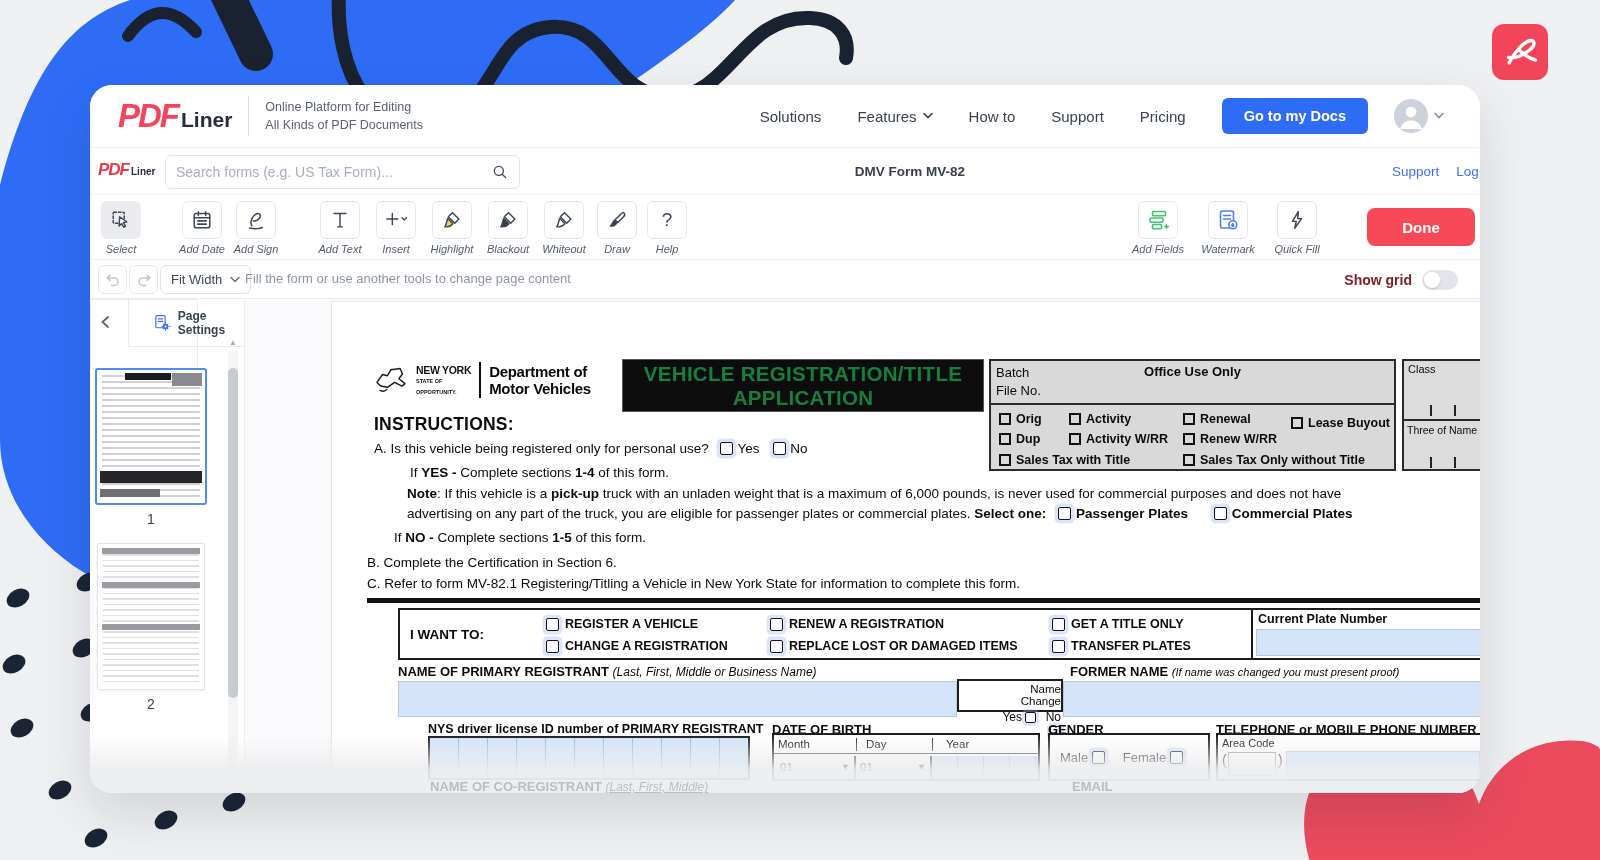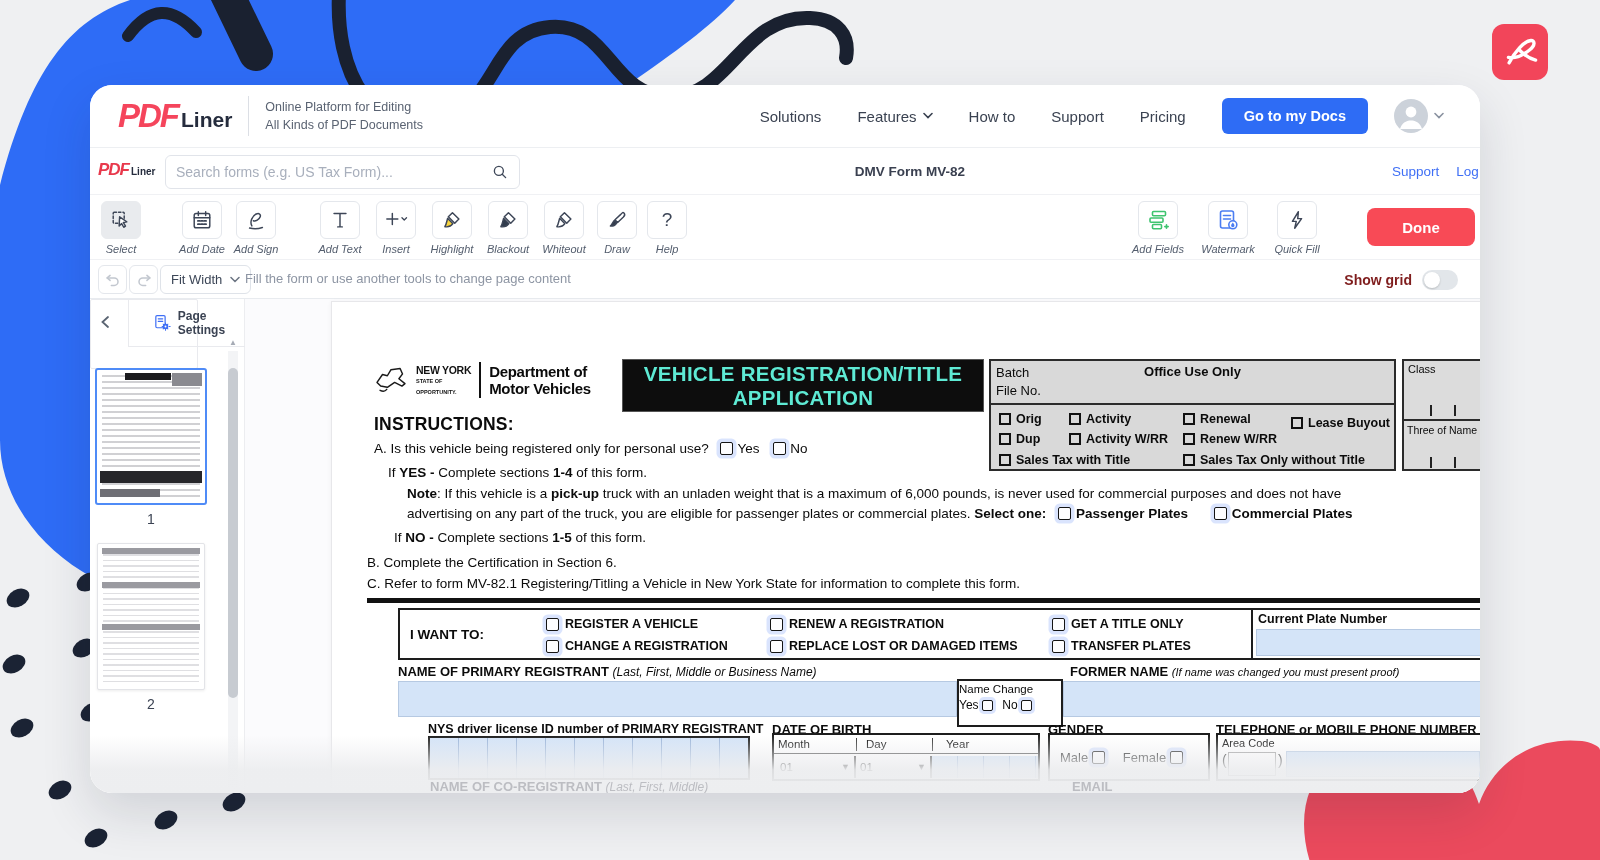--- a/index.html
+++ b/index.html
@@ -87,7 +87,7 @@
   .page { position:absolute; left:48px; top:2px; width:1187px; height:492px; background:#fff; border:1px solid #e7e7ea; box-shadow:0 1px 5px rgba(0,0,0,.05); color:#0b0b0b;margin-left:38px; }
   .page * { font-family:"Liberation Sans",sans-serif; }
 
-  .banner { left:290px; top:57px; width:362px; height:53px; background:#0d0d0d; border:1px solid #555; color:#5eead4; text-align:center; font-weight:800; font-size:20.5px; line-height:24px; letter-spacing:.3px; padding-top:2px; }
+  .banner { left:290px; top:57px; width:362px; height:53px; background:#0d0d0d; border:1px solid #555; color:#15803d; text-align:center; font-weight:800; font-size:20.5px; line-height:24px; letter-spacing:.3px; padding-top:2px; }
   .nybrand { left:42px; top:58px; display:flex; align-items:center; gap:8px; }
   .ny-txt { font-weight:800; color:#111; line-height:8px; }
   .ny-txt .t1 { font-size:10.5px; letter-spacing:-.3px; }

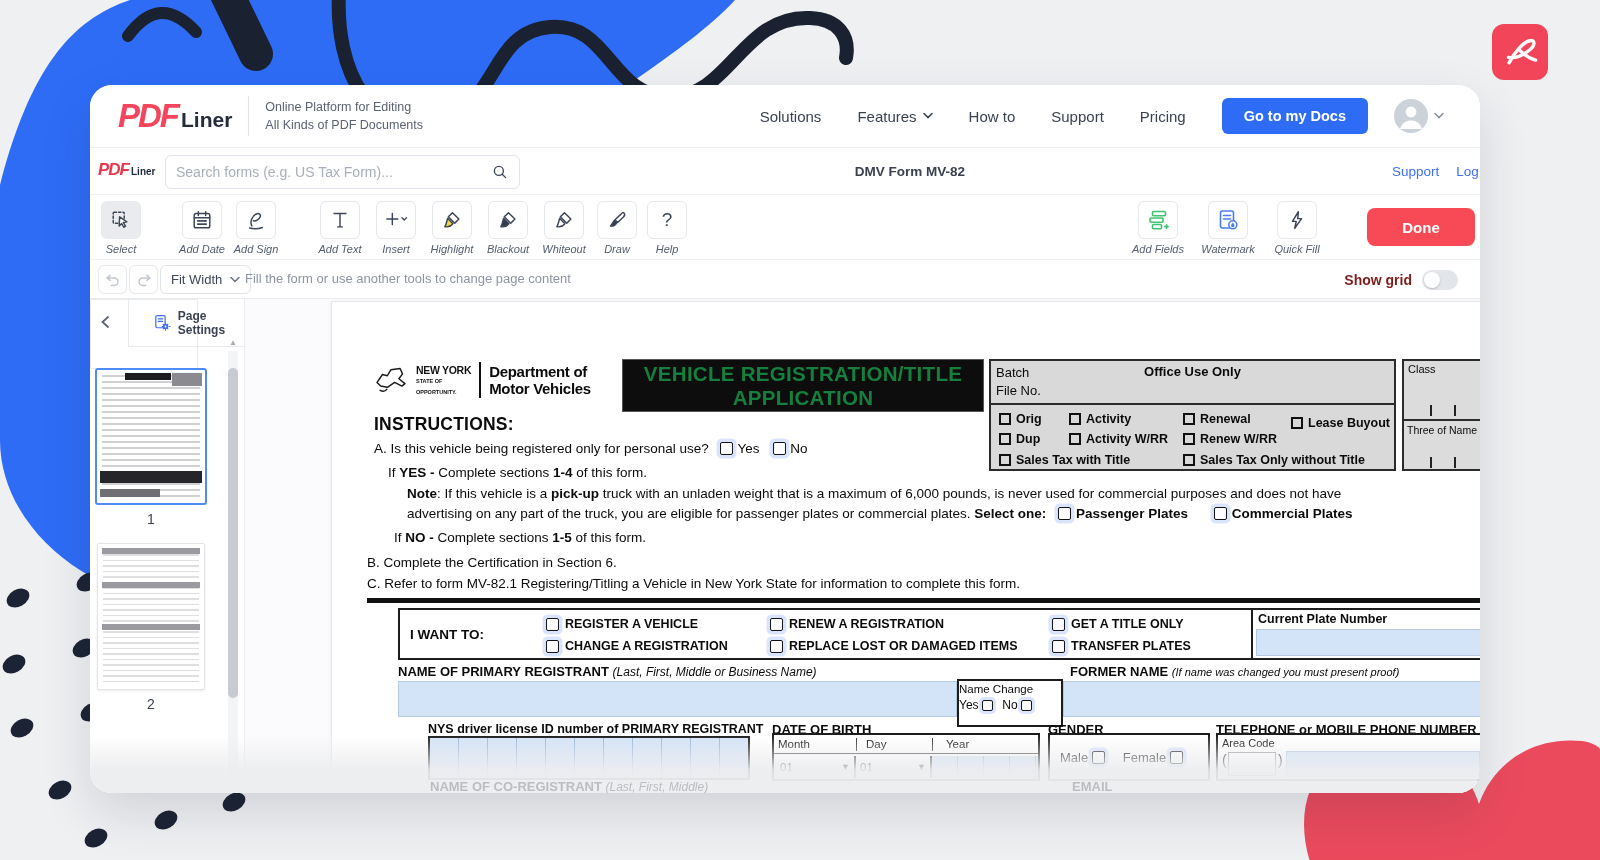--- a/index.html
+++ b/index.html
@@ -503,7 +503,7 @@
         <span class="fcb" style="margin:0 4px 0 10px;"></span><span>No</span>
       </div>
 
-      <div class="abs dtext" style="left:56px;top:163px;">
+      <div class="abs dtext" style="left:78px;top:163px;">
         <span>If </span><span class="b">YES -</span><span> Complete sections </span><span class="b">1-4</span><span> of this form.</span>
       </div>
 

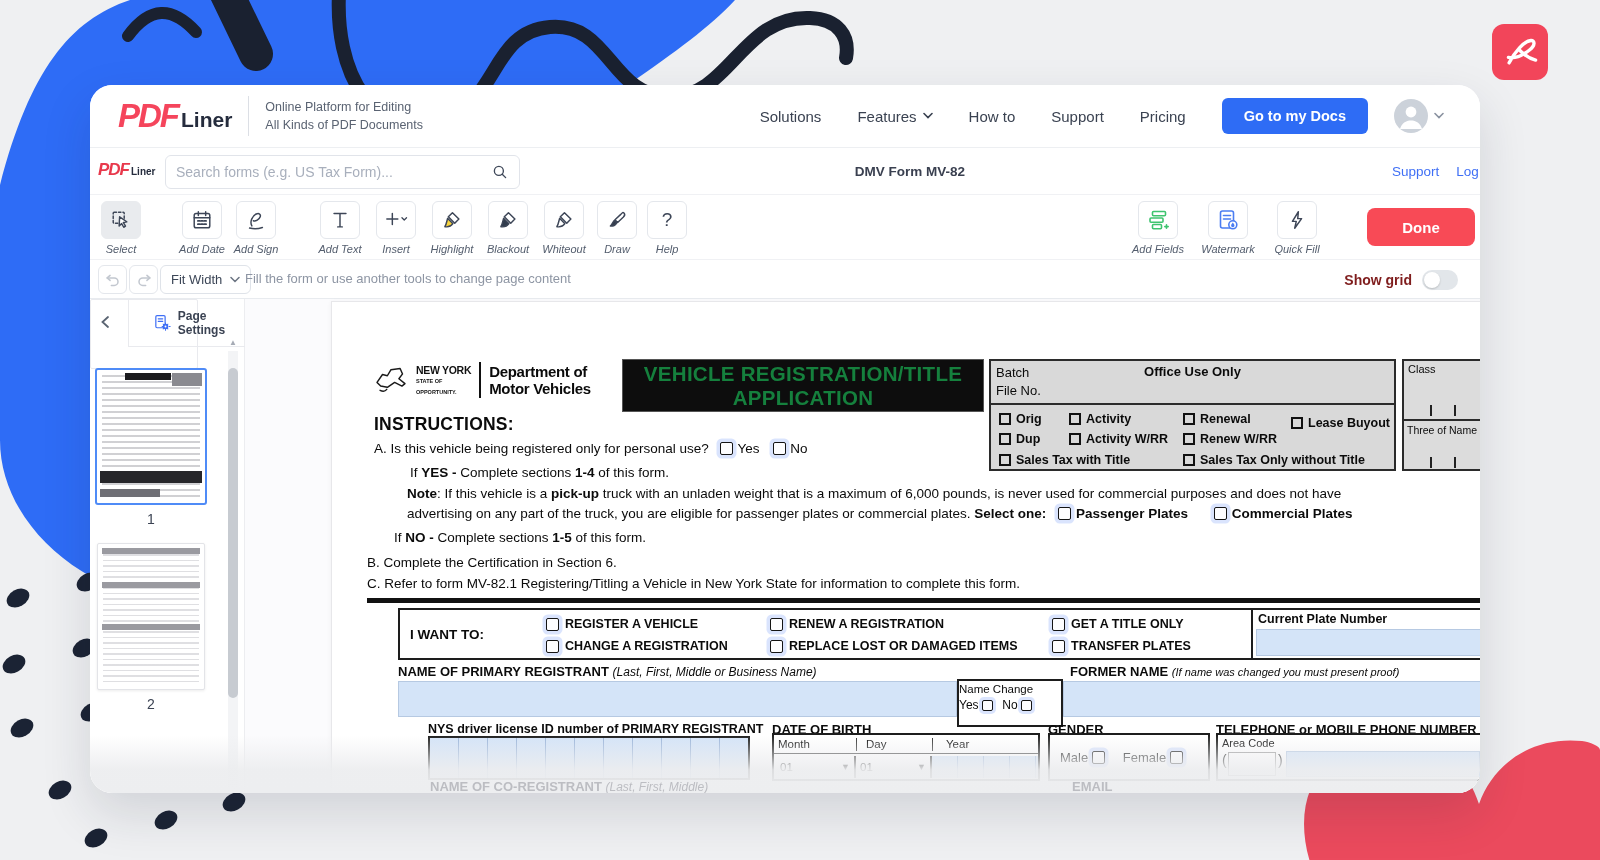--- a/index.html
+++ b/index.html
@@ -122,7 +122,7 @@
 
   .flabel { position:absolute; font-size:13px; font-weight:800; white-space:nowrap; }
   .fhint { font-weight:400; font-style:italic; font-size:12px; }
-  .ncbox { left:625px; top:377px; width:106px; height:48px; background:#fff; border:2px solid #1d1d1d; text-align:left; font-size:11.5px; }
+  .ncbox { left:625px; top:377px; width:106px; height:33px; background:#fff; border:2px solid #1d1d1d; text-align:right; font-size:11.5px;padding-left:32px; }
   .gridfield { left:96px; top:434px; width:322px; height:44px; background:#d4e4f8; border:2px solid #1d1d1d;
                background-image:repeating-linear-gradient(90deg, transparent 0 28px, #9cb6da 28px 29px); }
   .dobbox { left:440px; top:431px; width:268px; height:48px; border:2px solid #1d1d1d; background:#fff; font-size:11.5px; }

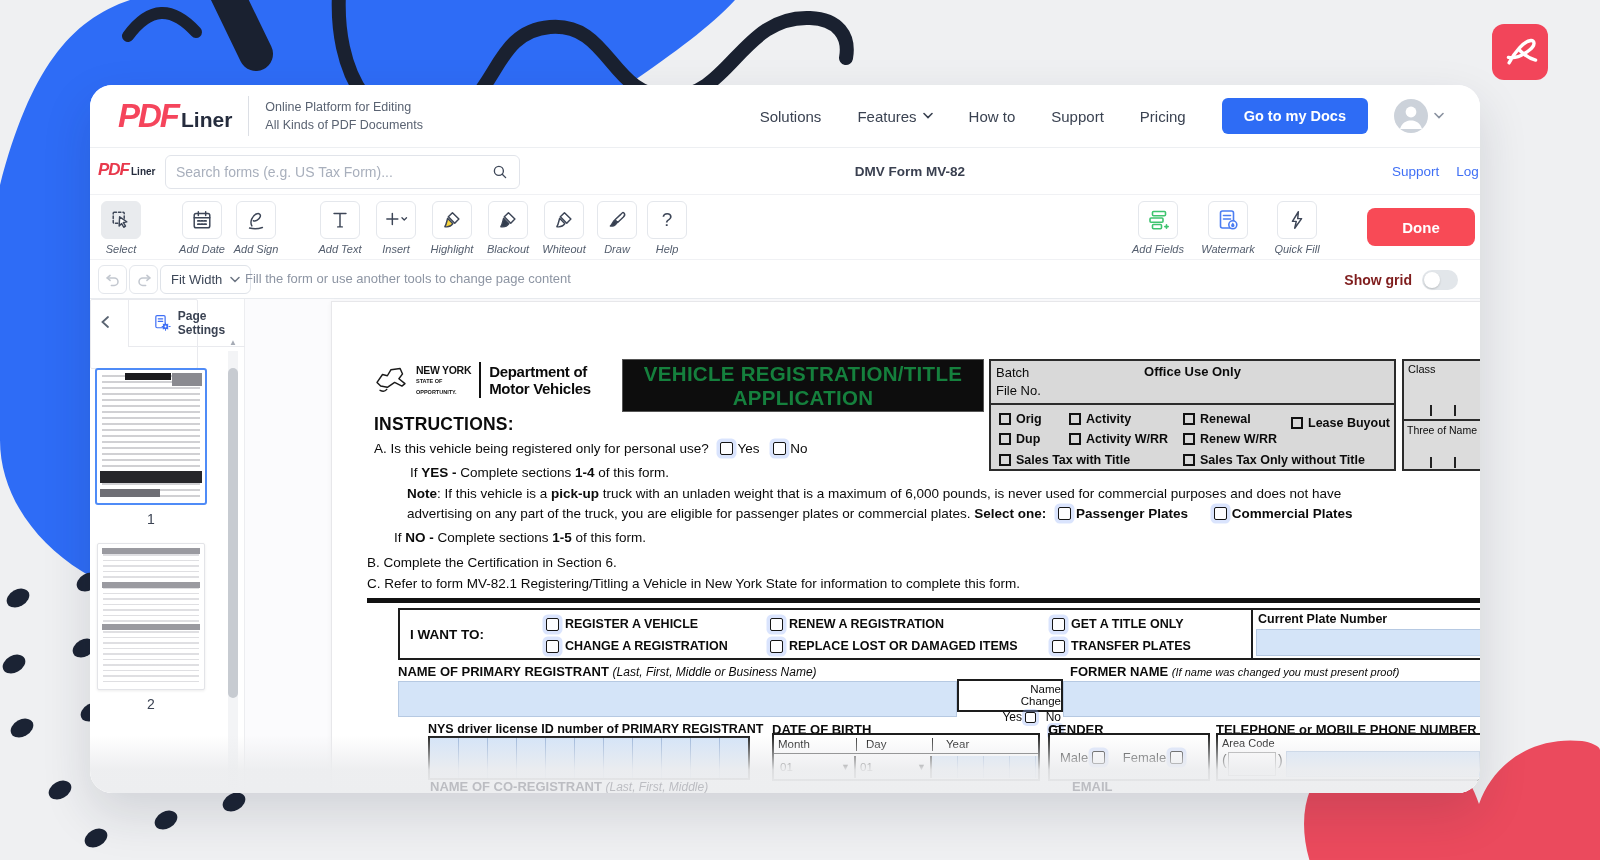--- a/index.html
+++ b/index.html
@@ -614,7 +614,7 @@
       </div>
 
       <div class="abs faded" style="left:98px;top:477px;">
-        <span>NAME OF CO-REGISTRANT</span> <span class="fhint" style="font-weight:400;">(Last, First, Middle)</span>
+        <span>NAME OF CO-REGISTRANT</span> <span class="fhint" style="font-weight:400;text-decoration:underline;">(Last, First, Middle)</span>
       </div>
       <div class="abs faded" style="left:740px;top:477px;">EMAIL</div>
     </div>

